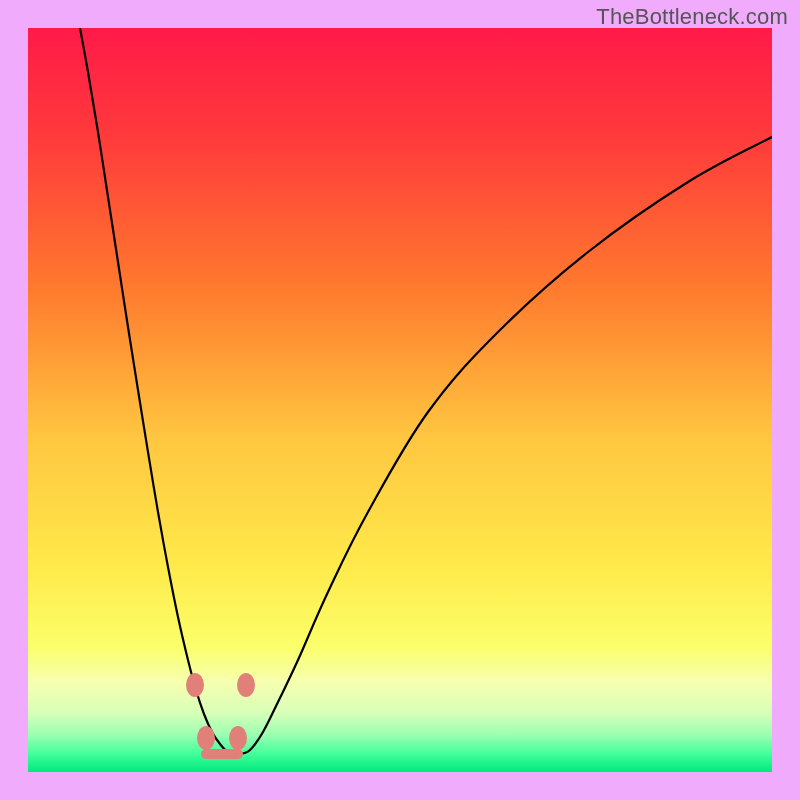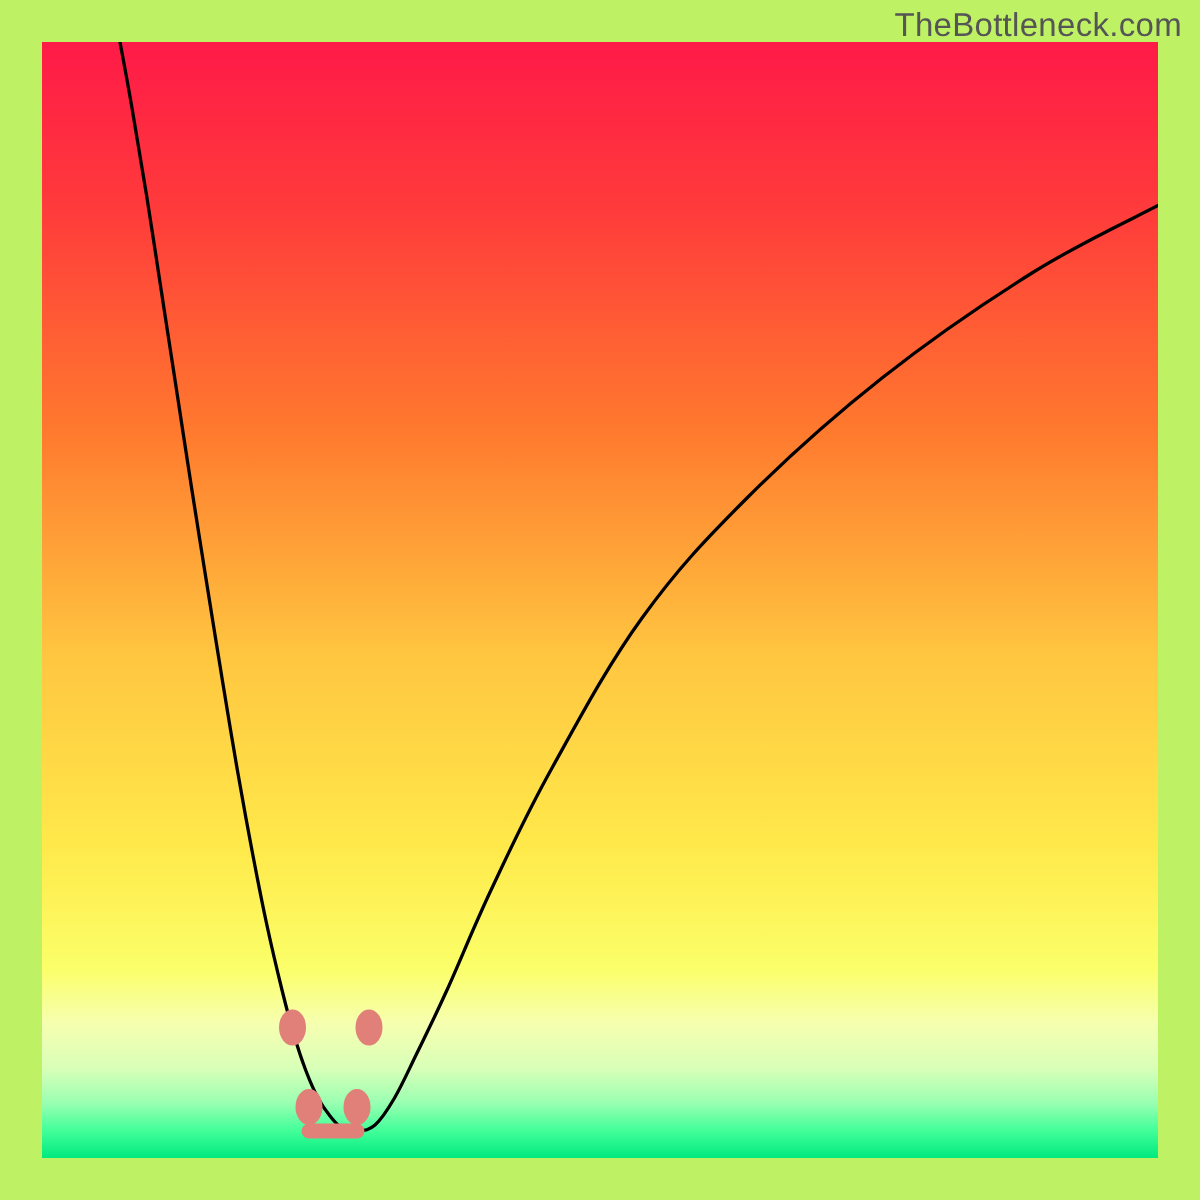--- a/index.html
+++ b/index.html
@@ -17,7 +17,7 @@
     top: 0;
     width: 800px;
     height: 800px;
-    background: #bef264;
+    background: #f0abfc;
   }
   .plot {
     position: absolute;

